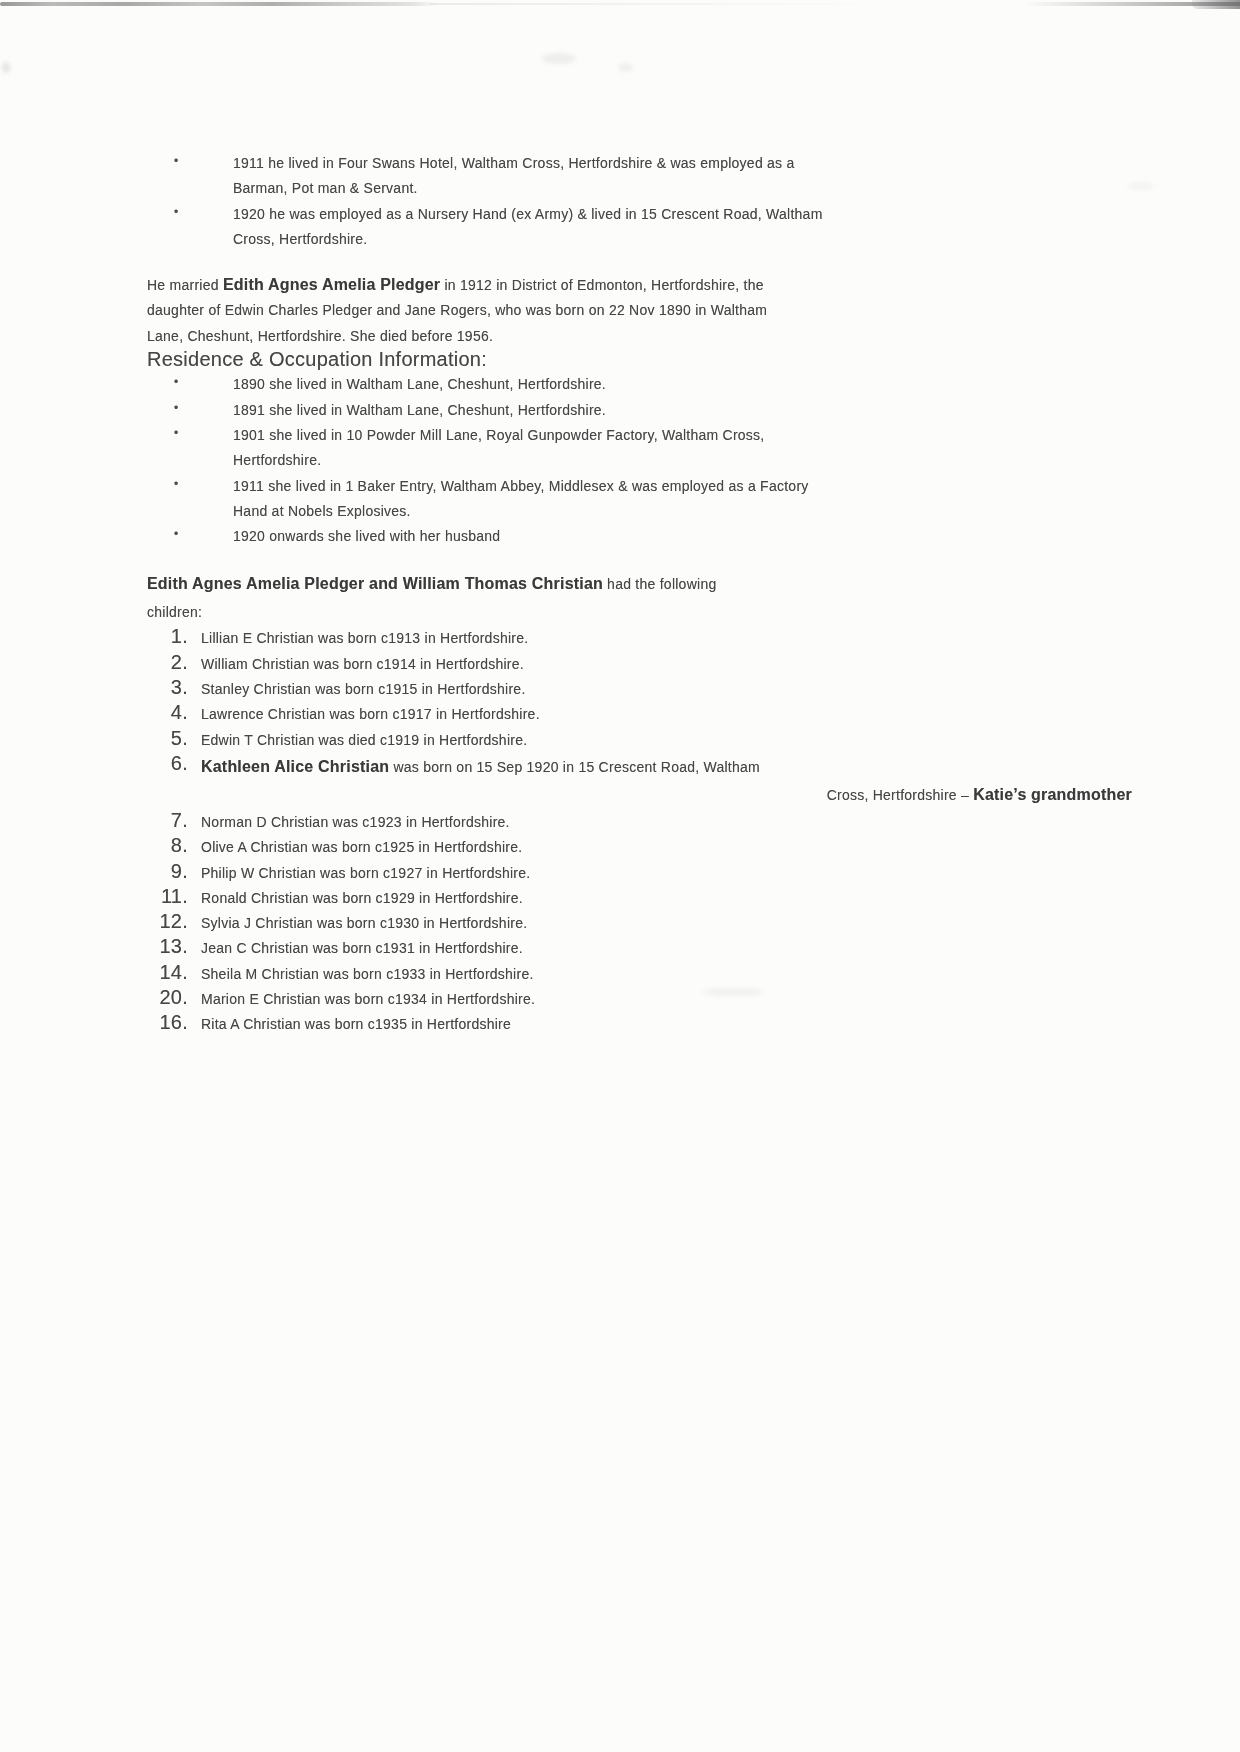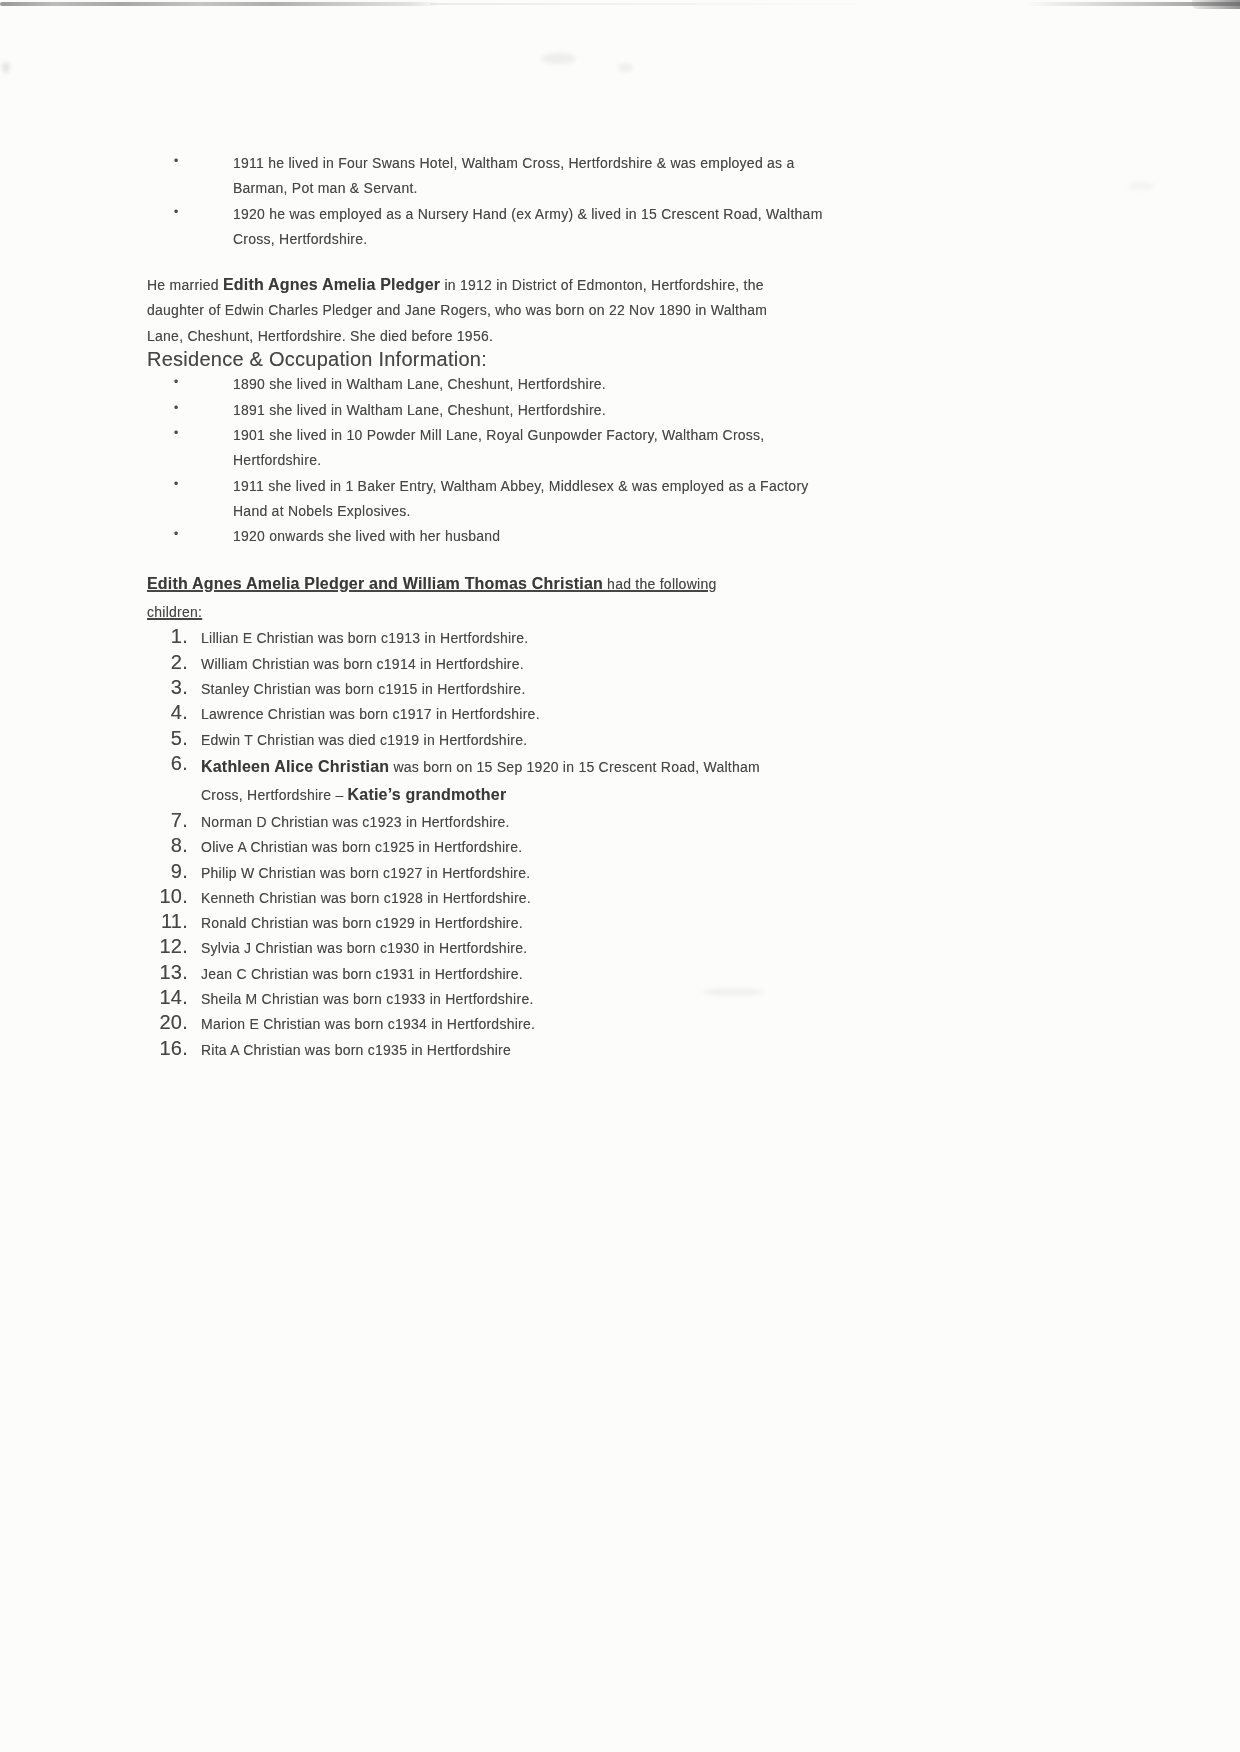--- a/index.html
+++ b/index.html
@@ -54,7 +54,7 @@
 
   .para{margin-top:21px;}
   .res-heading{}
-  .children-heading{margin-top:21px;text-decoration:underline;}
+  .children-heading{margin-top:21px;}
   .children-heading .line{line-height:26px;}
 </style>
 </head>

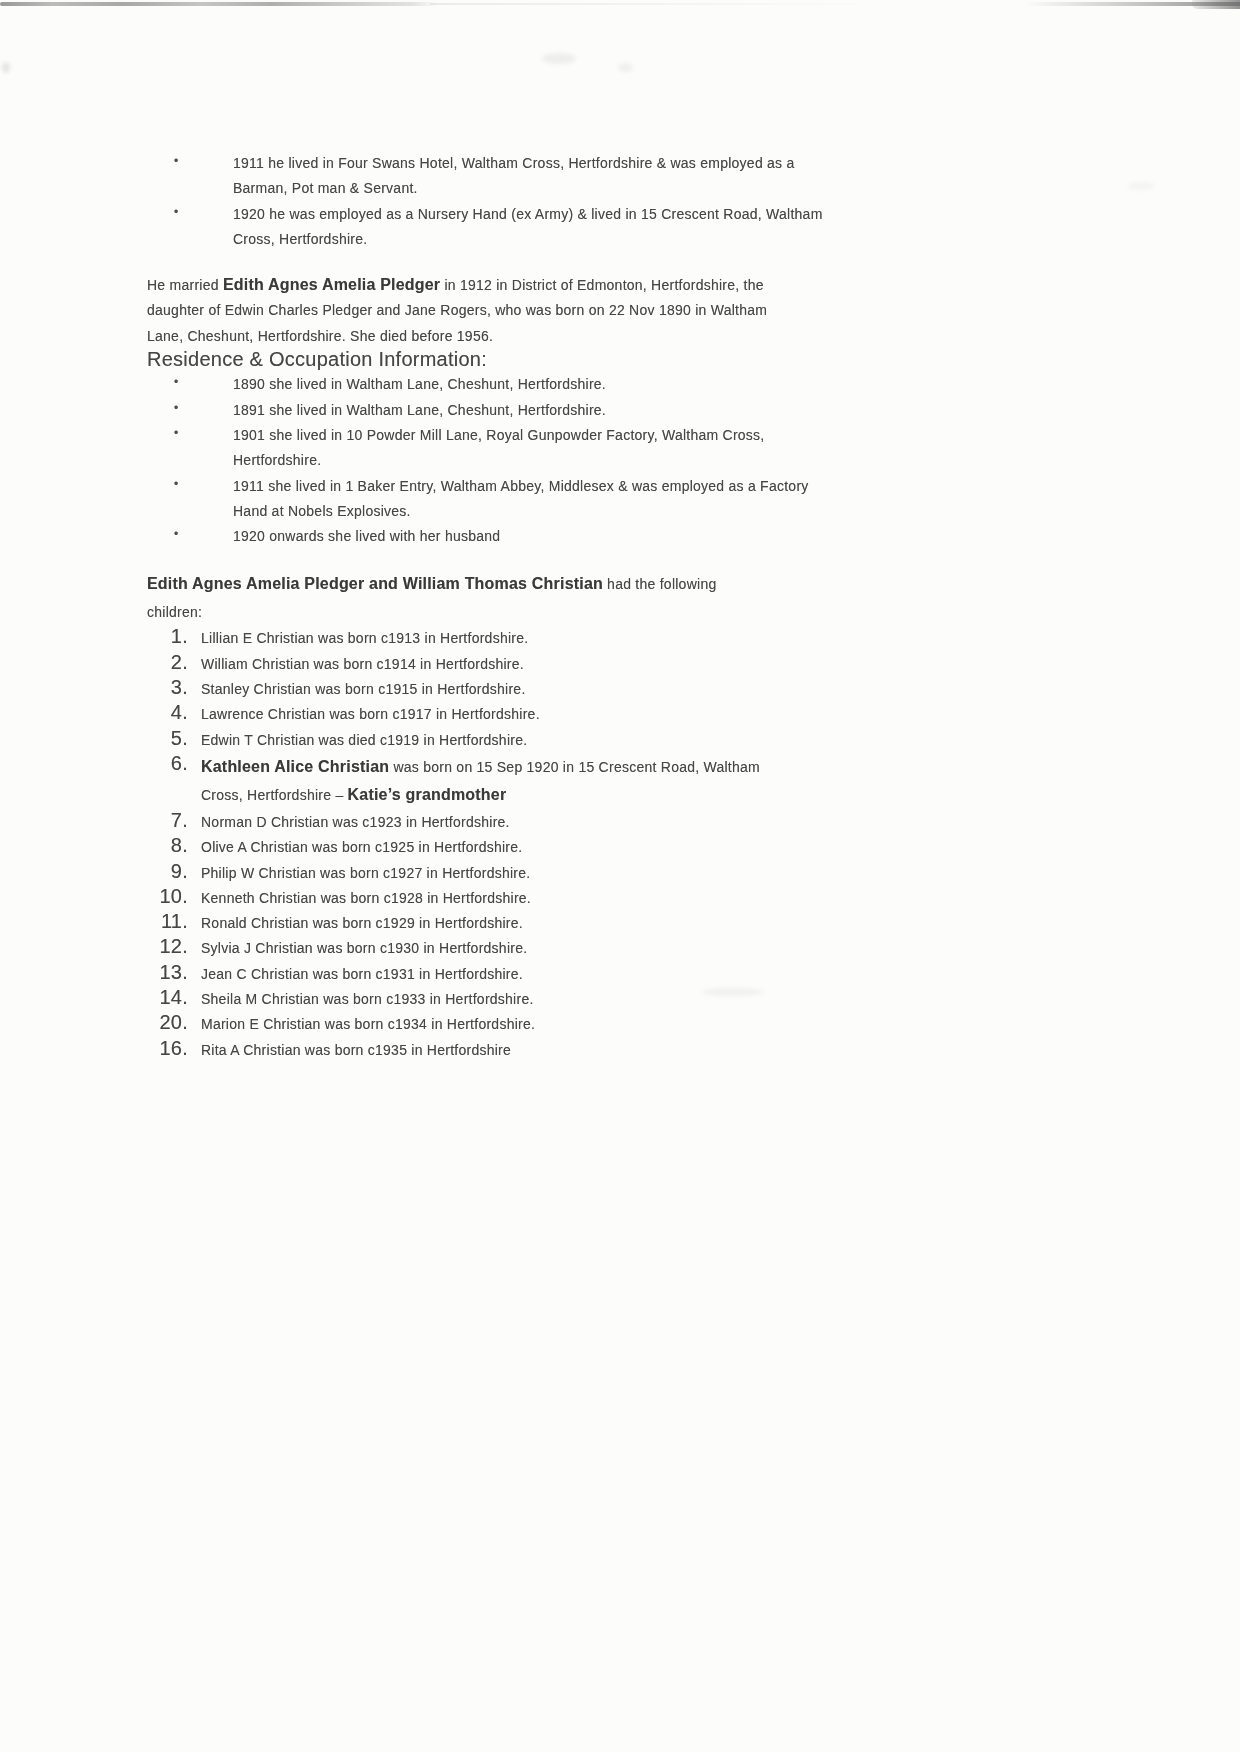--- a/index.html
+++ b/index.html
@@ -37,7 +37,7 @@
     text-shadow:0 0 0.6px rgba(70,70,70,.45);
   }
   .line{white-space:nowrap;}
-  .line.ind{}
+  .line.ind{text-align:right;}
   .r{font-size:14px;}
   .b{font-size:16px;font-weight:bold;color:#3a3a3a;letter-spacing:0.2px;line-height:inherit;}
 

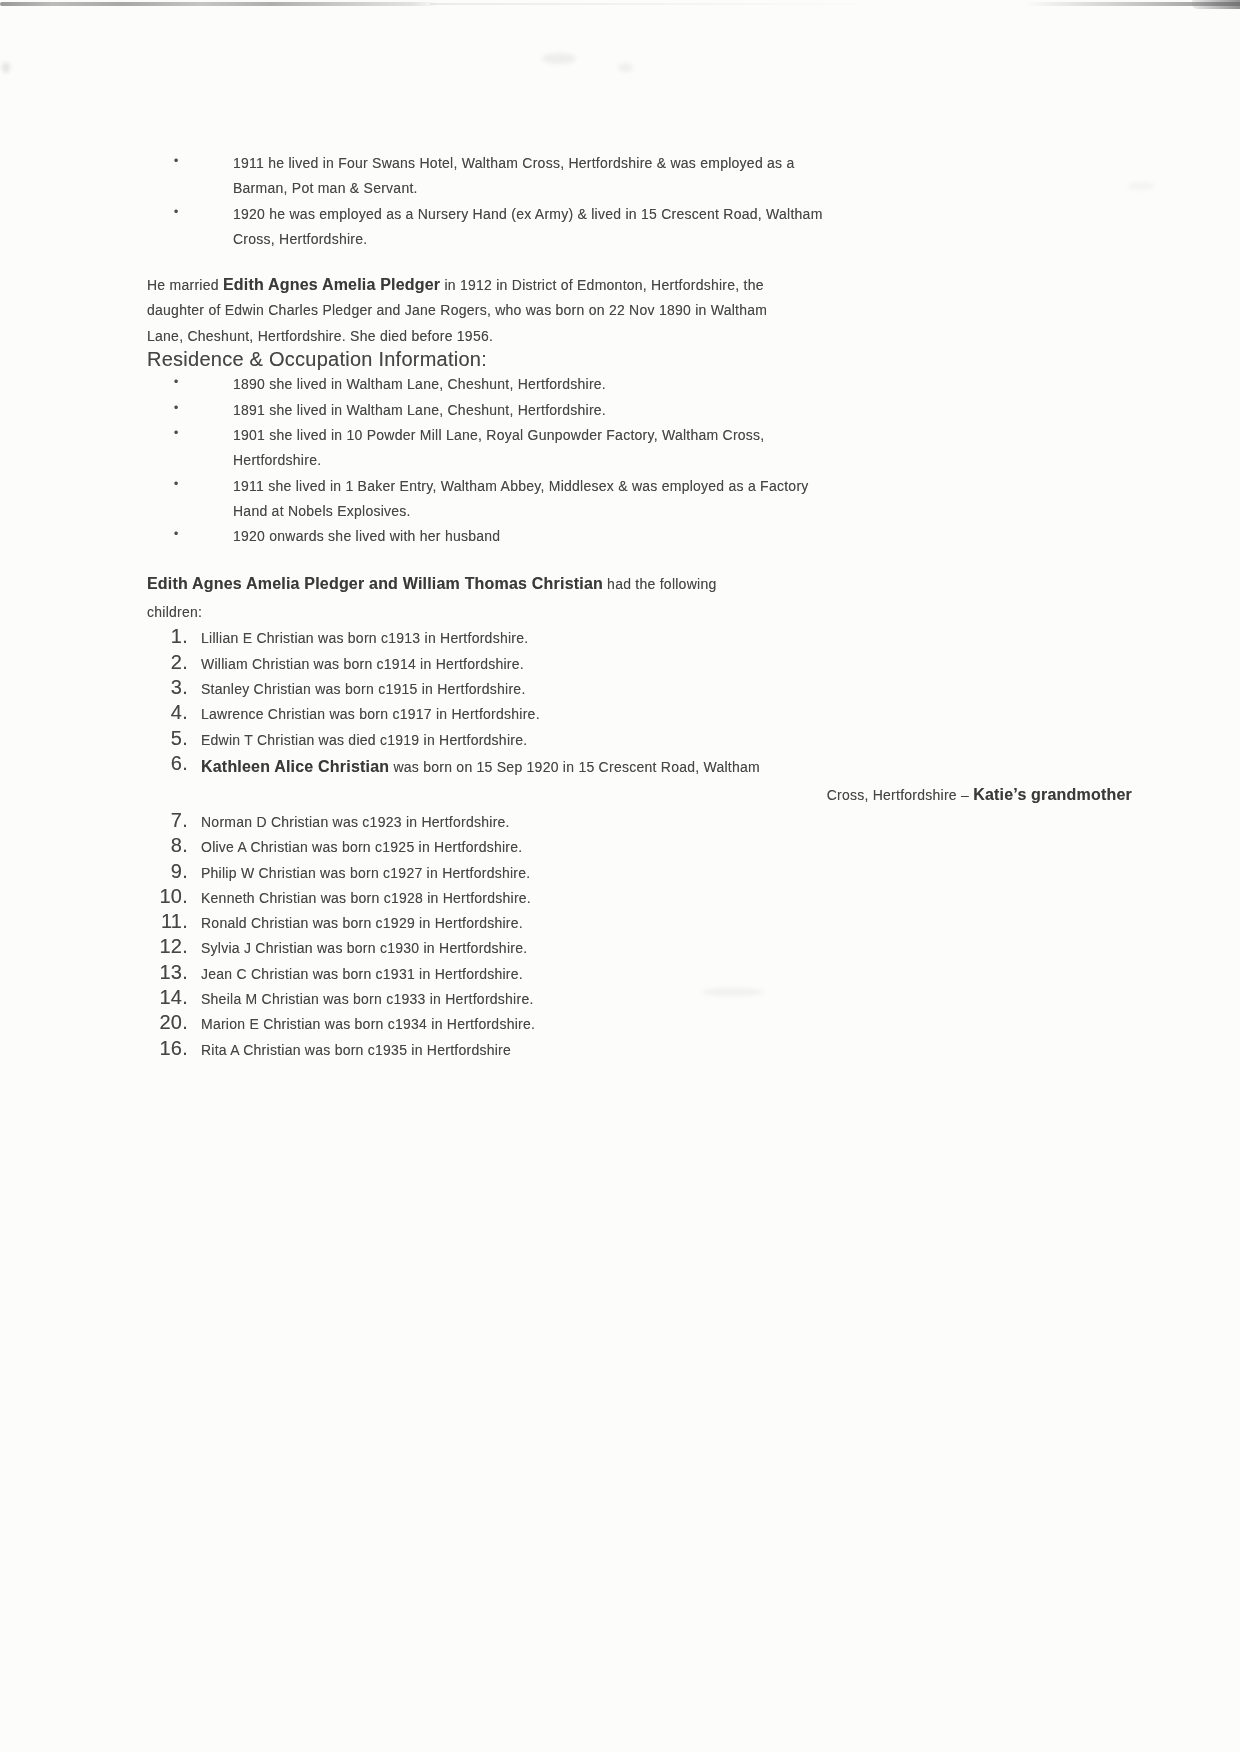--- a/index.html
+++ b/index.html
@@ -194,12 +194,6 @@
         </div>
       </div>
       <div class="krow">
-        <span class="num">10.</span>
-        <div class="ktext">
-          <div class="line"><span class="r">Kenneth Christian was born c1928 in Hertfordshire.</span></div>
-        </div>
-      </div>
-      <div class="krow">
         <span class="num">11.</span>
         <div class="ktext">
           <div class="line"><span class="r">Ronald Christian was born c1929 in Hertfordshire.</span></div>

